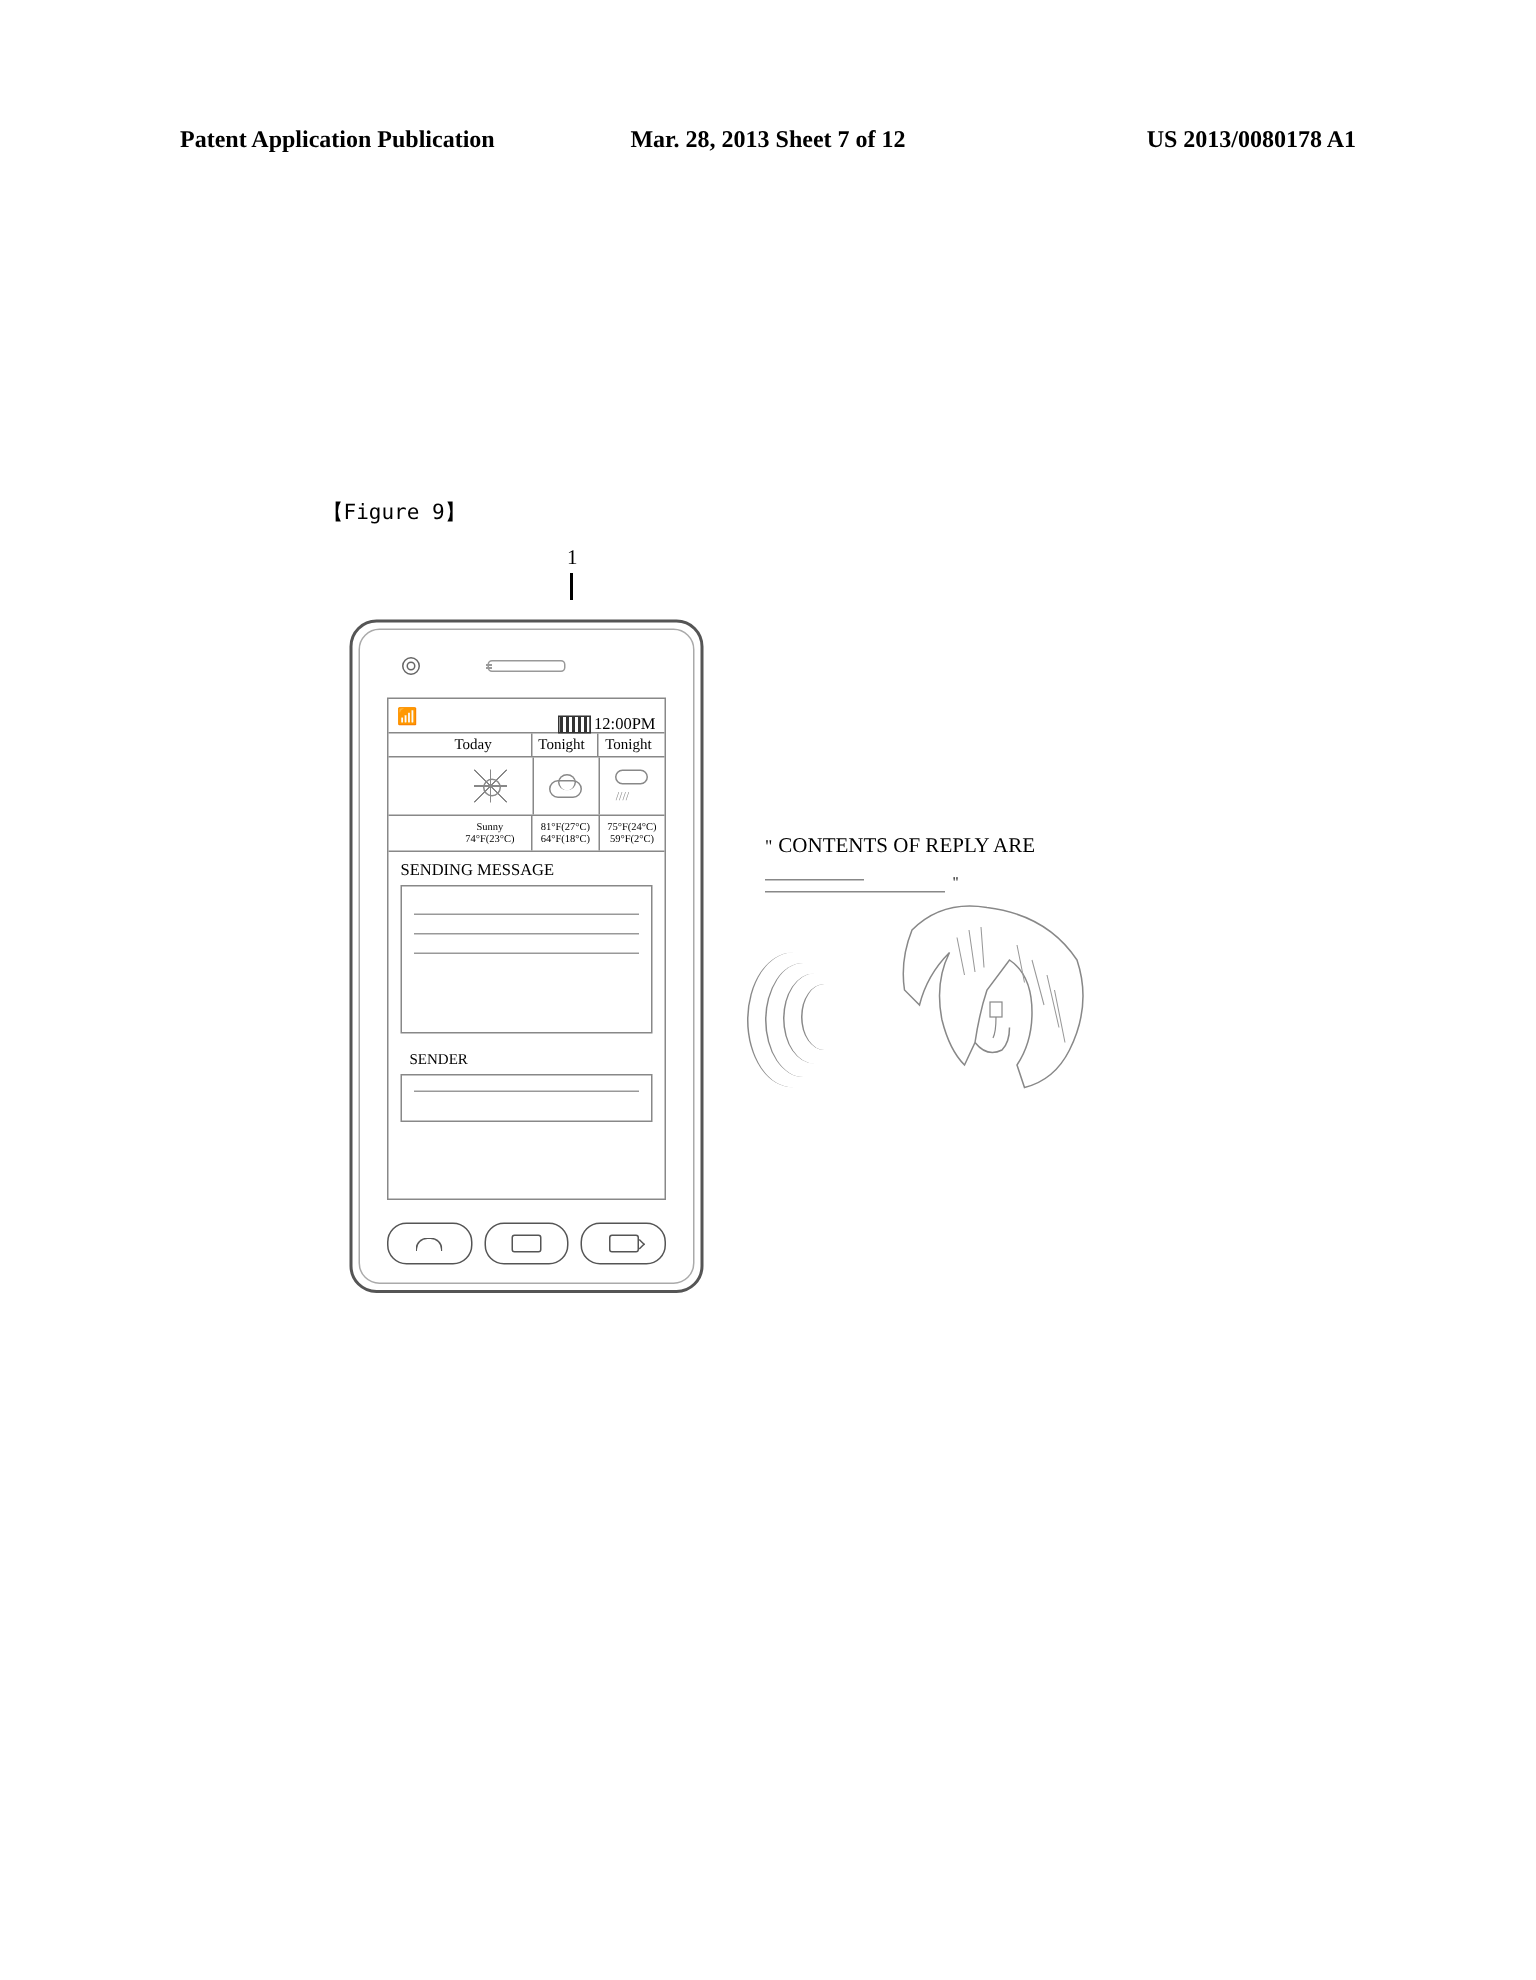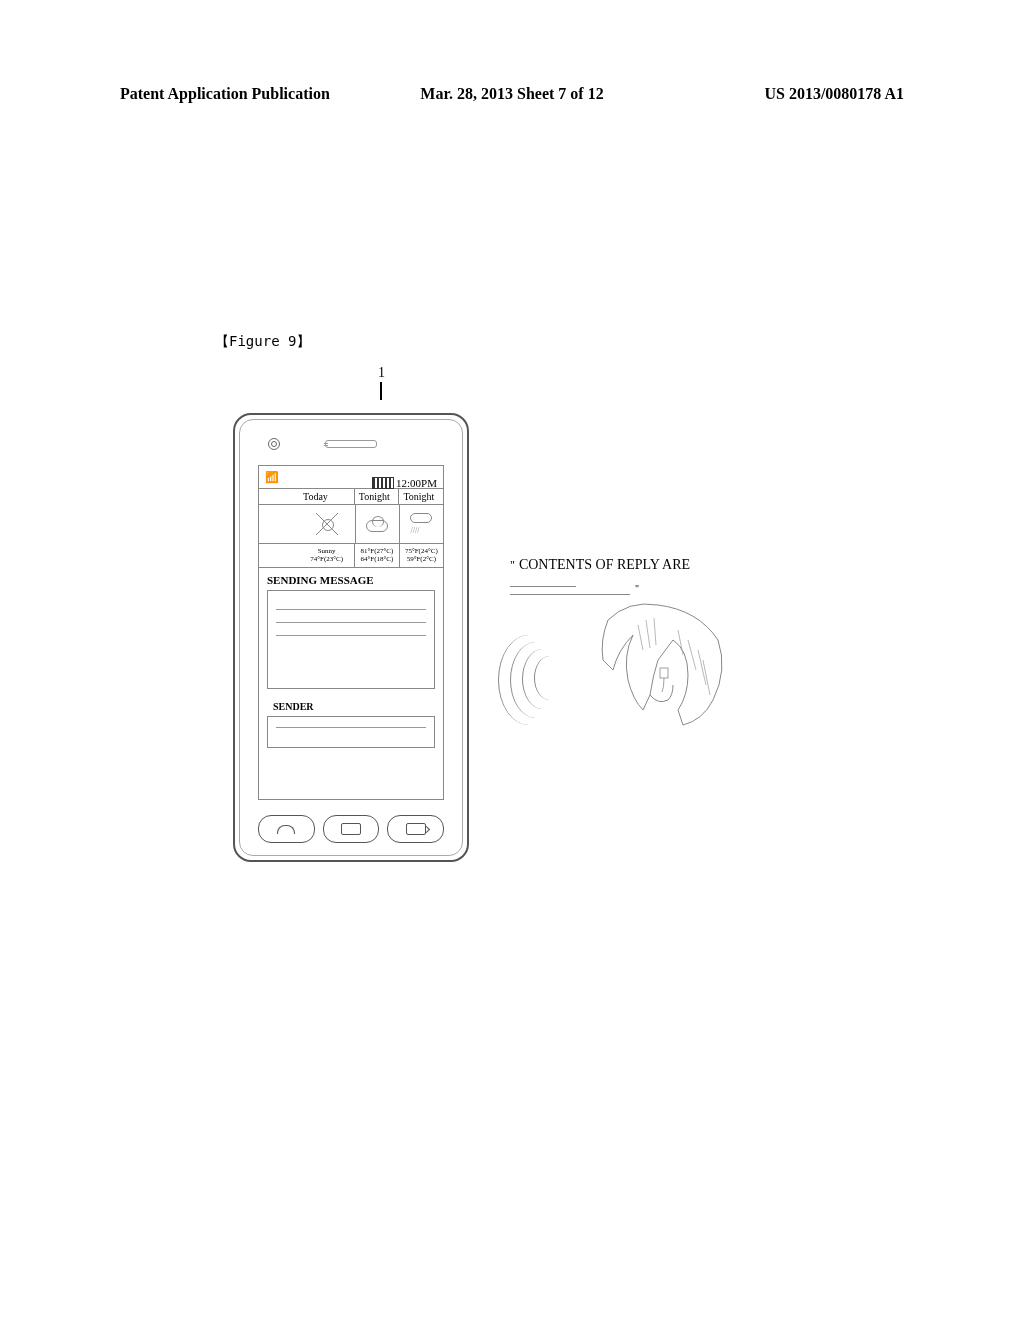--- a/index.html
+++ b/index.html
@@ -222,7 +222,6 @@
     }
     .message-section {
       padding: 4px 8px;
-      font-weight: bold;
     }
     .message-heading {
       font-size: 11px;

